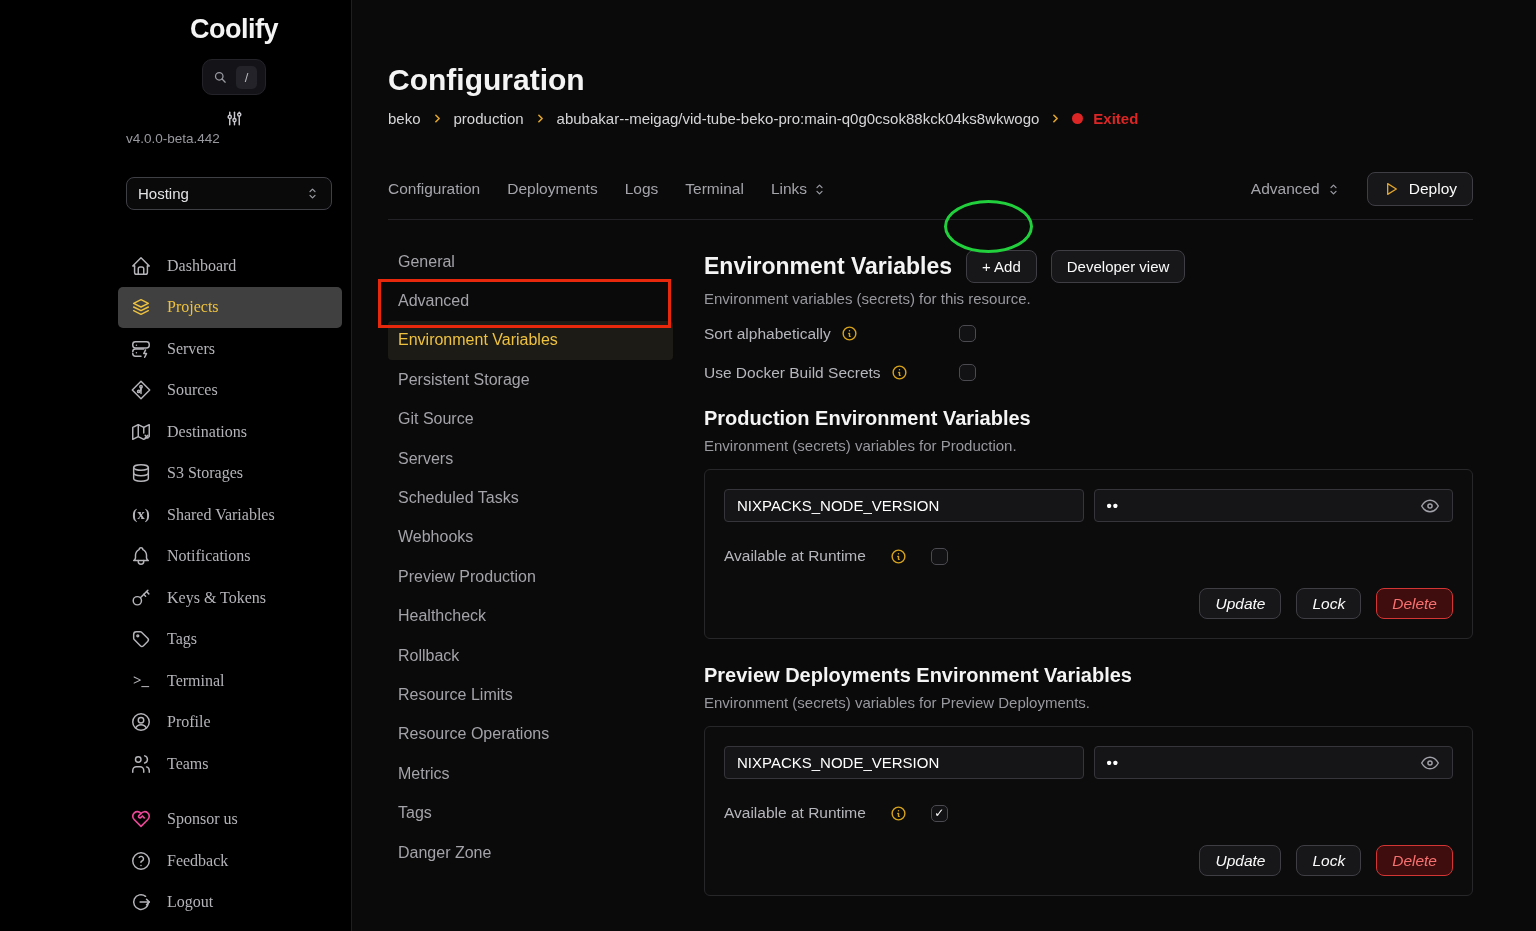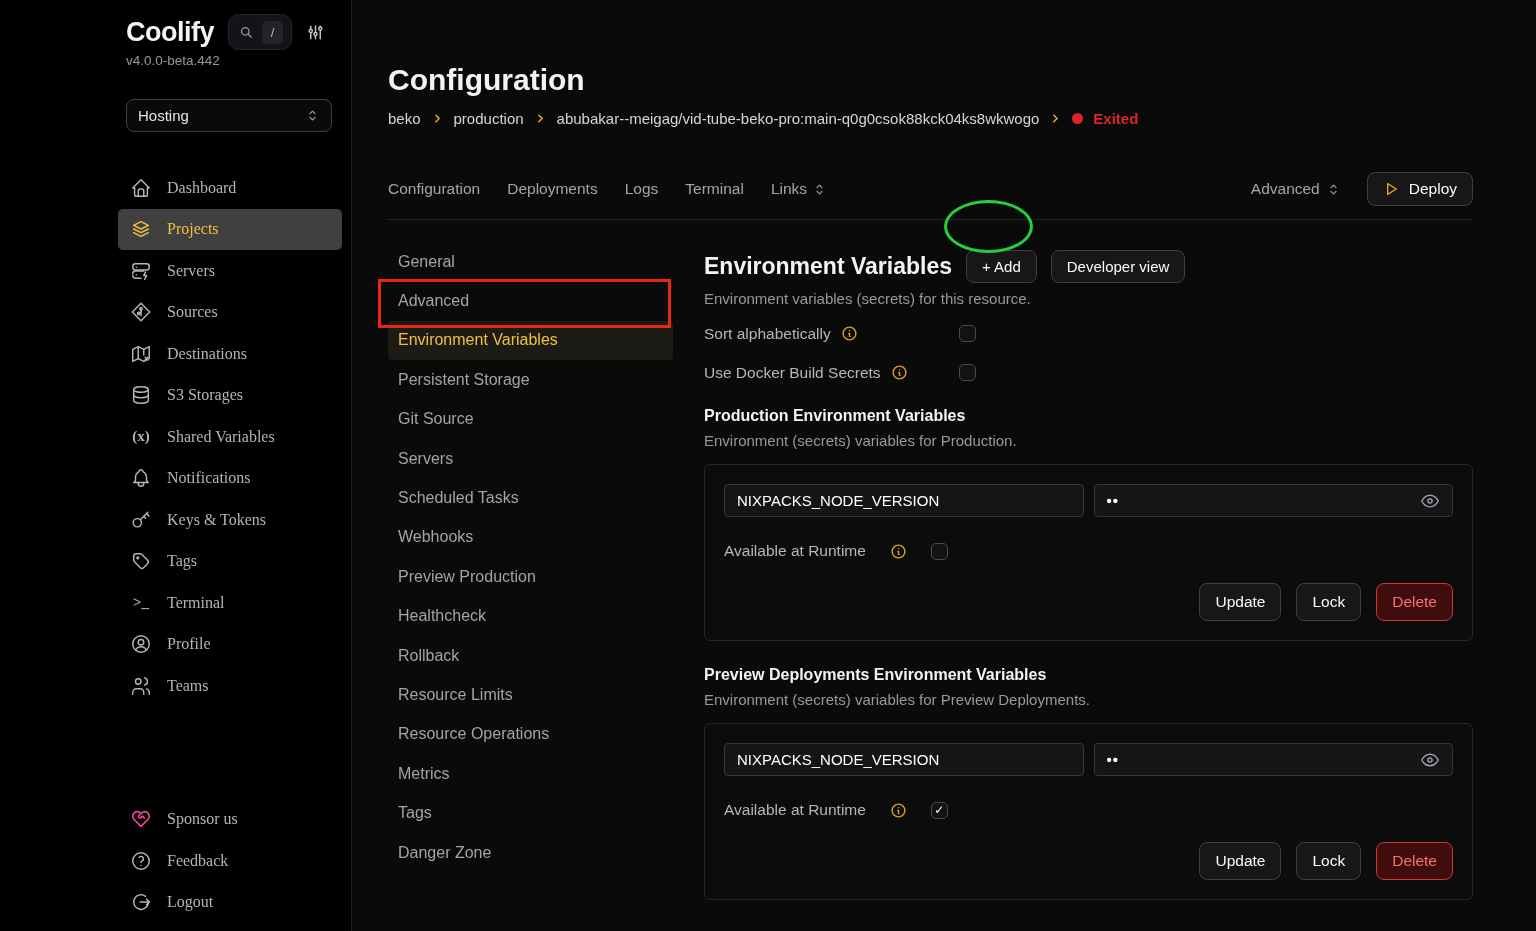--- a/index.html
+++ b/index.html
@@ -19,7 +19,7 @@
   
   .sidebar{width:352px; flex-shrink:0; background:var(--sidebar-bg); border-right:1px solid #1f1f22; height:100%;}
   .sidebar-inner{margin-left:118px; width:224px; height:100%; display:flex; flex-direction:column; padding-top:14px;}
-  .logo-row{display:flex; align-items:center; gap:14px; padding-left:8px;}
+  .logo-row{display:flex; align-items:center; gap:14px; padding-left:8px;flex-direction:column;}
   .logo{font-size:27px; font-weight:700; letter-spacing:-0.5px;}
   .search-pill{display:flex; align-items:center; gap:8px; background:#141418; border:1px solid #232329;
     border-radius:10px; height:36px; padding:0 8px 0 10px; cursor:pointer; color:#9a9aa3;}

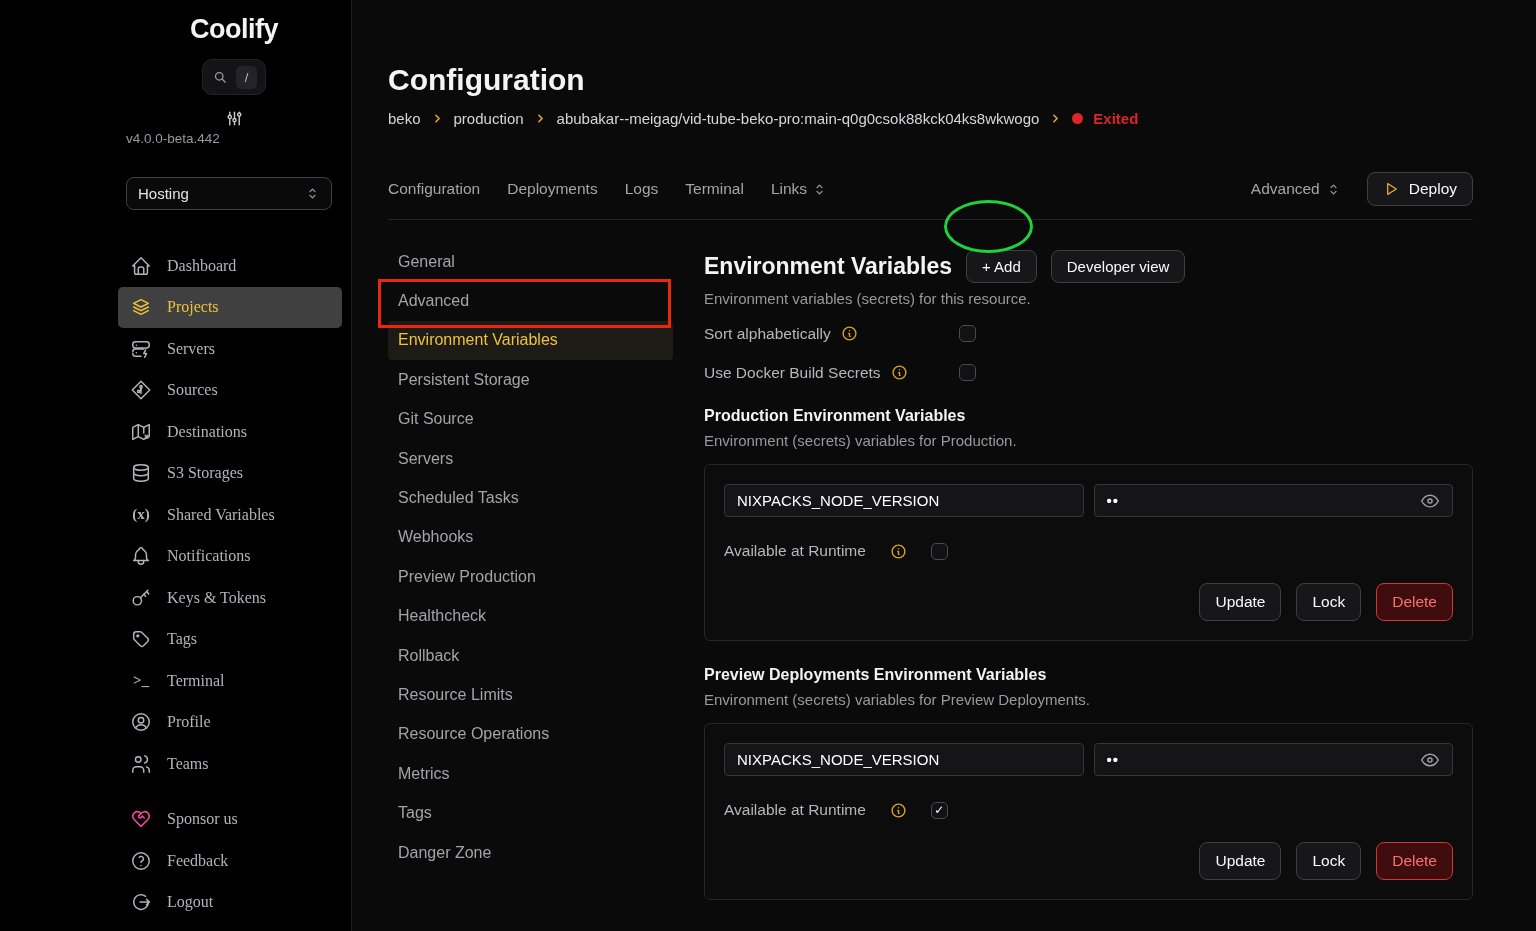--- a/index.html
+++ b/index.html
@@ -79,7 +79,7 @@
   .checkbox{width:17px; height:17px; border:1.5px solid #4a4a50; border-radius:5px; background:#121214;
     display:inline-flex; align-items:center; justify-content:center; cursor:pointer; flex-shrink:0;}
   .checkbox.checked::after{content:"\2713"; color:#fff; font-size:12px; font-weight:700; line-height:1;}
-  .section-h3{font-size:16px; font-weight:700; margin-top:15px;}
+  .section-h3{font-size:20px; font-weight:700; margin-top:15px;}
   .sec2{margin-top:25px;}
   .env-card{margin-top:15px; border:1px solid var(--border); border-radius:6px; background:var(--card-bg); padding:19px;}
   .env-inputs{display:flex; gap:10px;}

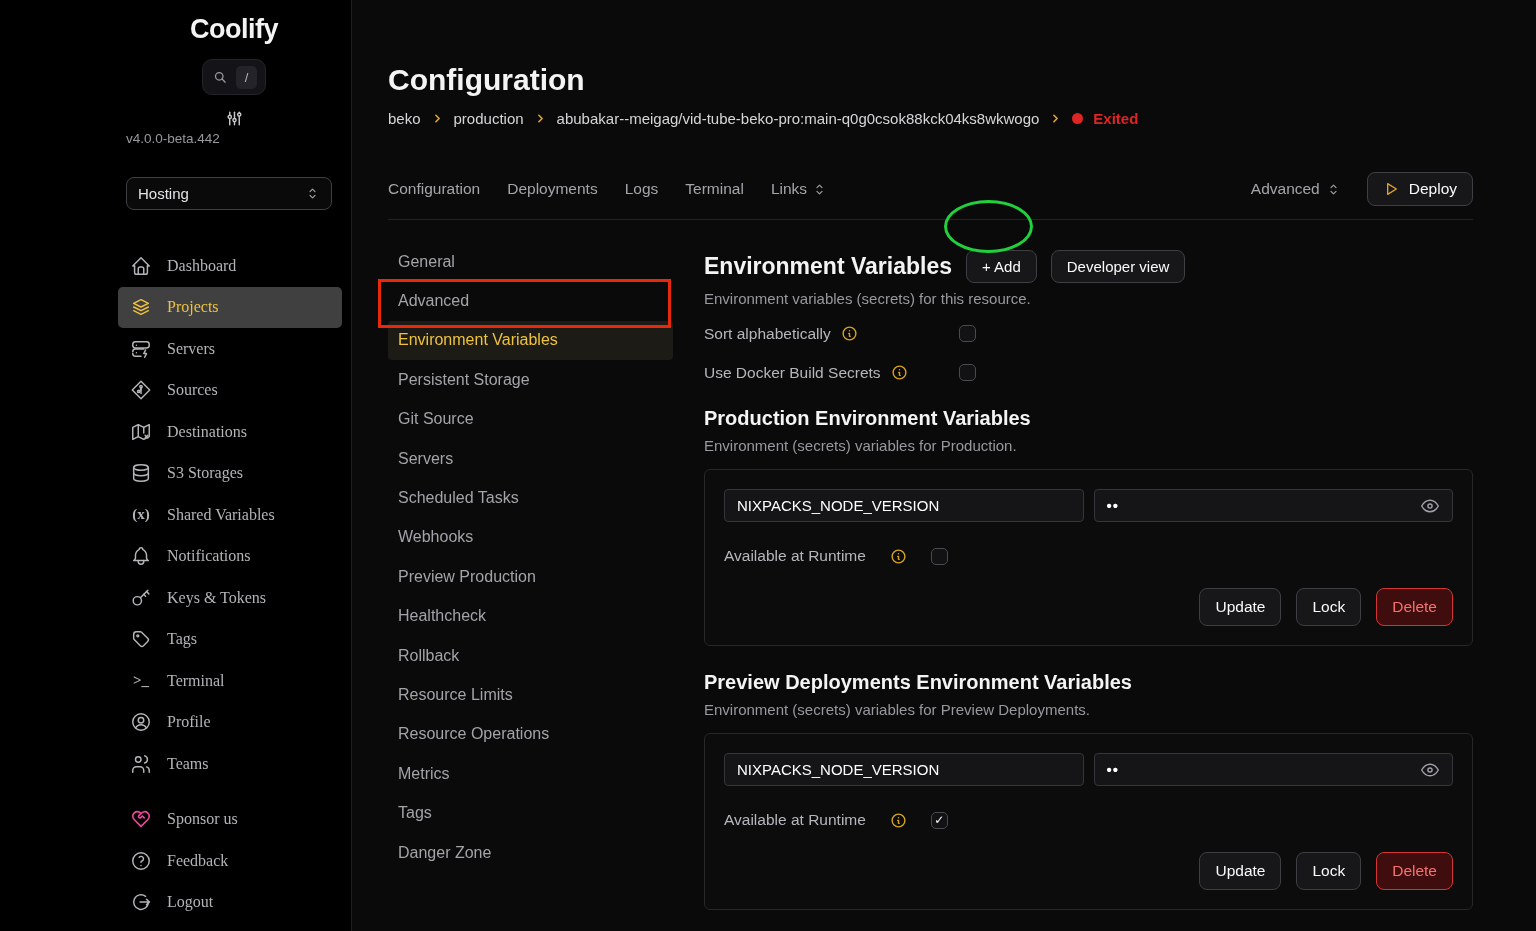--- a/index.html
+++ b/index.html
@@ -91,7 +91,7 @@
   .eye svg{width:100%; height:100%;}
   .runtime-row{display:flex; align-items:center; gap:24px; margin-top:25px;}
   .card-actions{display:flex; justify-content:flex-end; gap:15px; margin-top:23px;}
-  .card-actions .btn{height:38px; font-size:15.5px;}
+  .card-actions .btn{height:31px; font-size:15.5px;font-style:italic;}
   .btn.danger{background:#3f0d0d; border-color:#d33434; color:#f87171;}
   
   .annotations{position:absolute; inset:0; pointer-events:none; z-index:50;}

